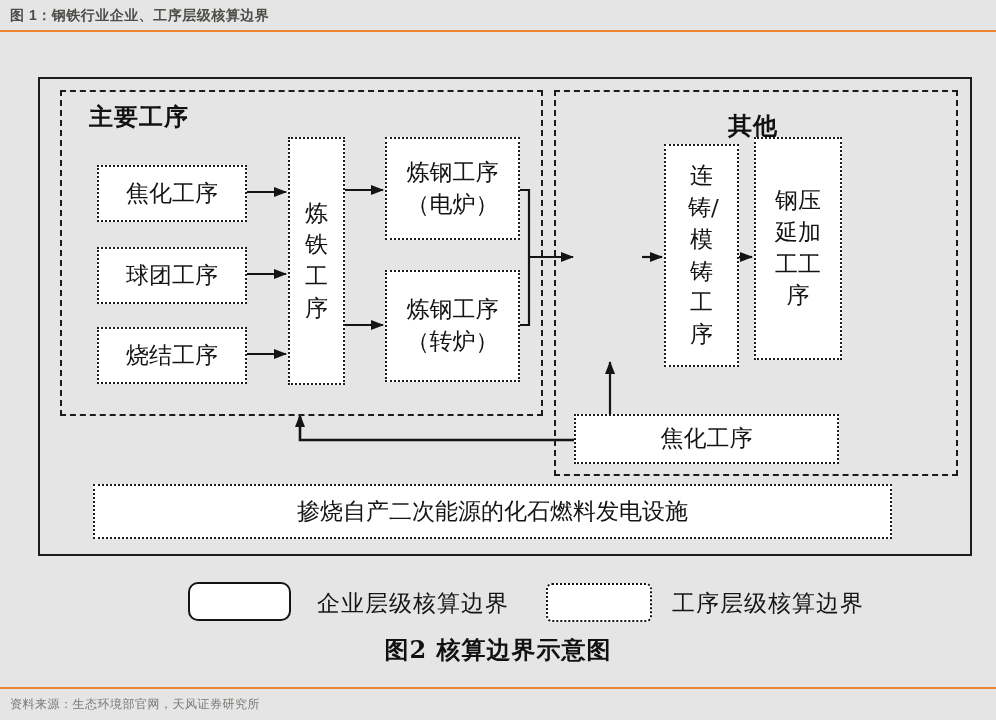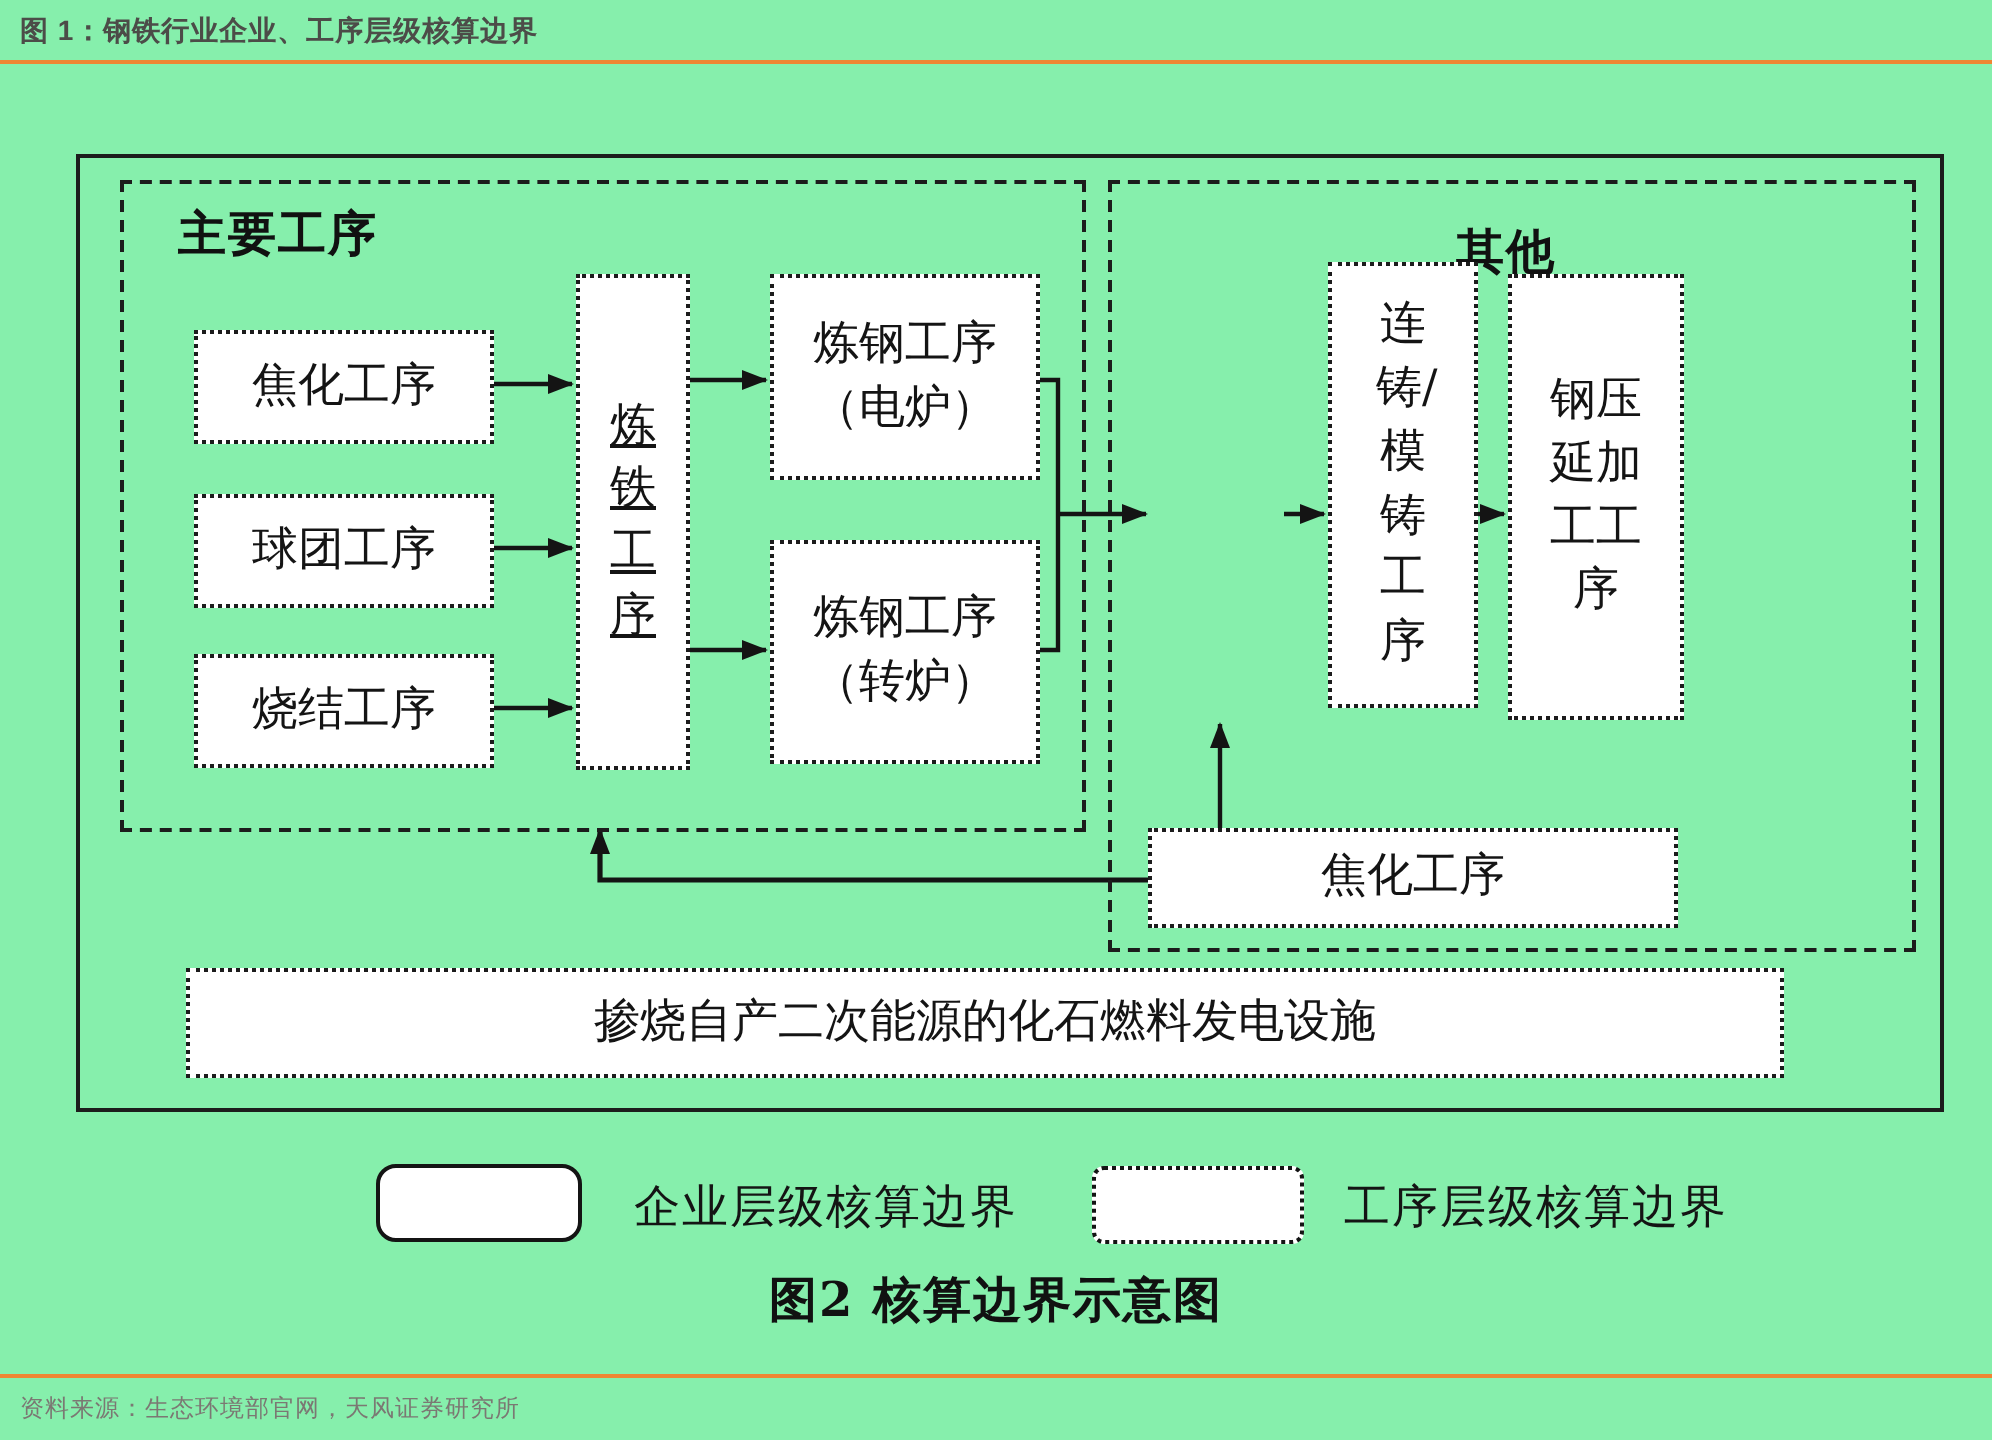--- a/index.html
+++ b/index.html
@@ -6,7 +6,7 @@
   .page{
     position:relative;
     width:996px;height:720px;
-    background:#86efac;
+    background:#e5e5e5;
     font-family:"Liberation Sans", sans-serif;
     overflow:hidden;
   }

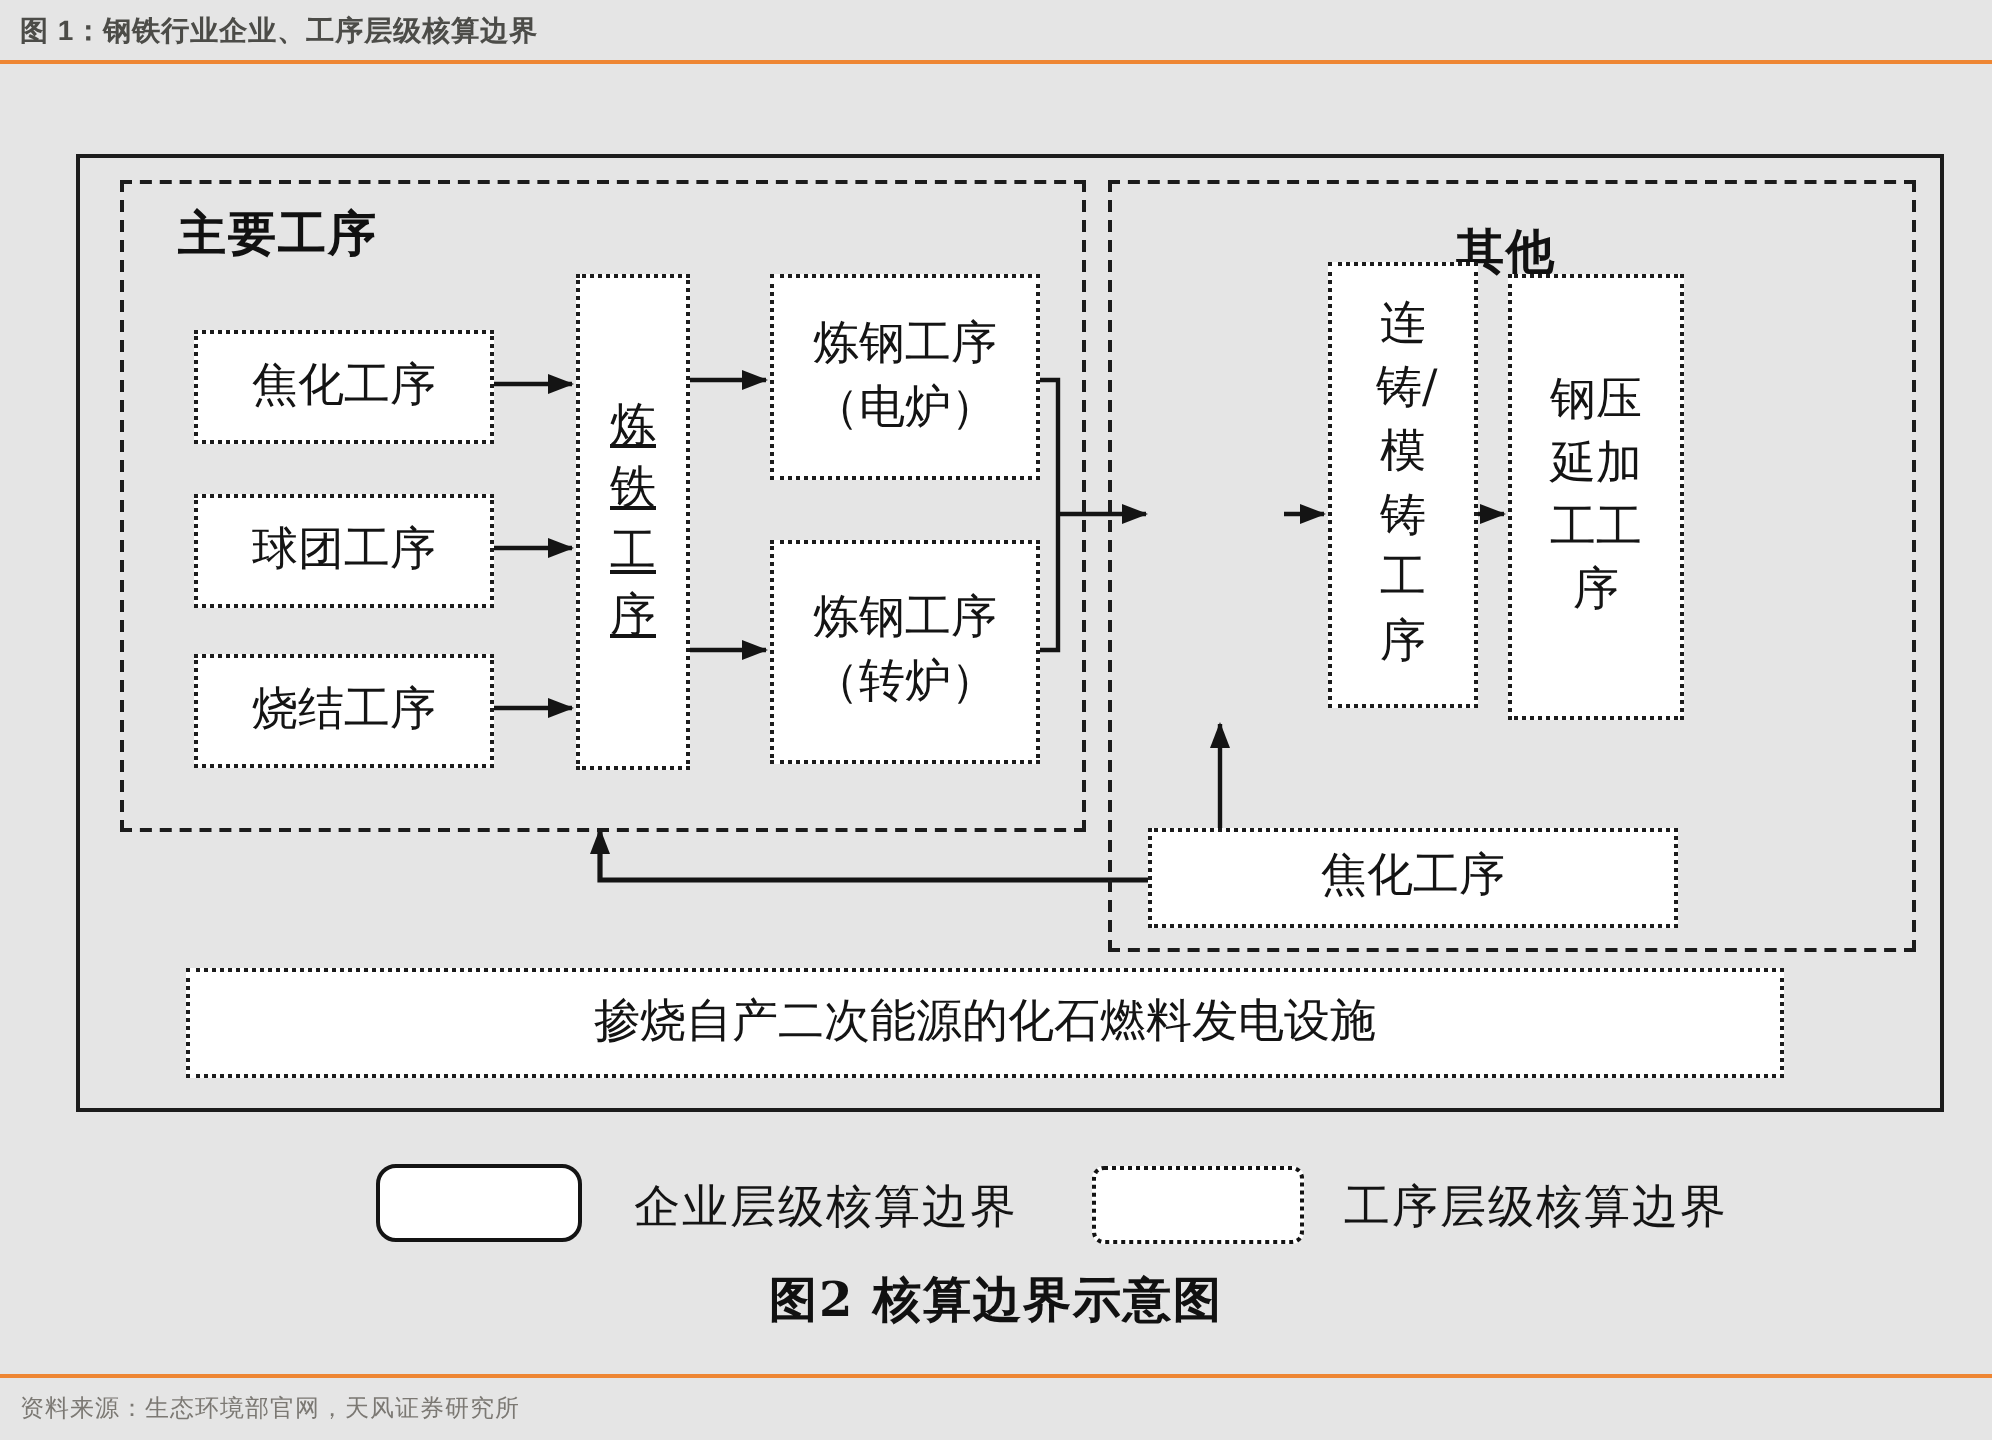--- a/index.html
+++ b/index.html
@@ -57,7 +57,7 @@
   .n-bof       {left:345px;top:191px; width:135px;height:112px;}
   
   .n-refine    {left:535px;top:60px;  width:67px; height:221px;}
-  .n-cast      {left:624px;top:52px;  width:75px; height:223px;}
+  .n-cast      {left:624px;top:65px;  width:75px; height:223px;}
   .n-roll      {left:714px;top:58px;  width:88px; height:223px;}
   .n-otherfac  {left:814px;top:60px;  width:71px; height:223px;}
   .n-lime      {left:534px;top:335px; width:265px;height:50px;}

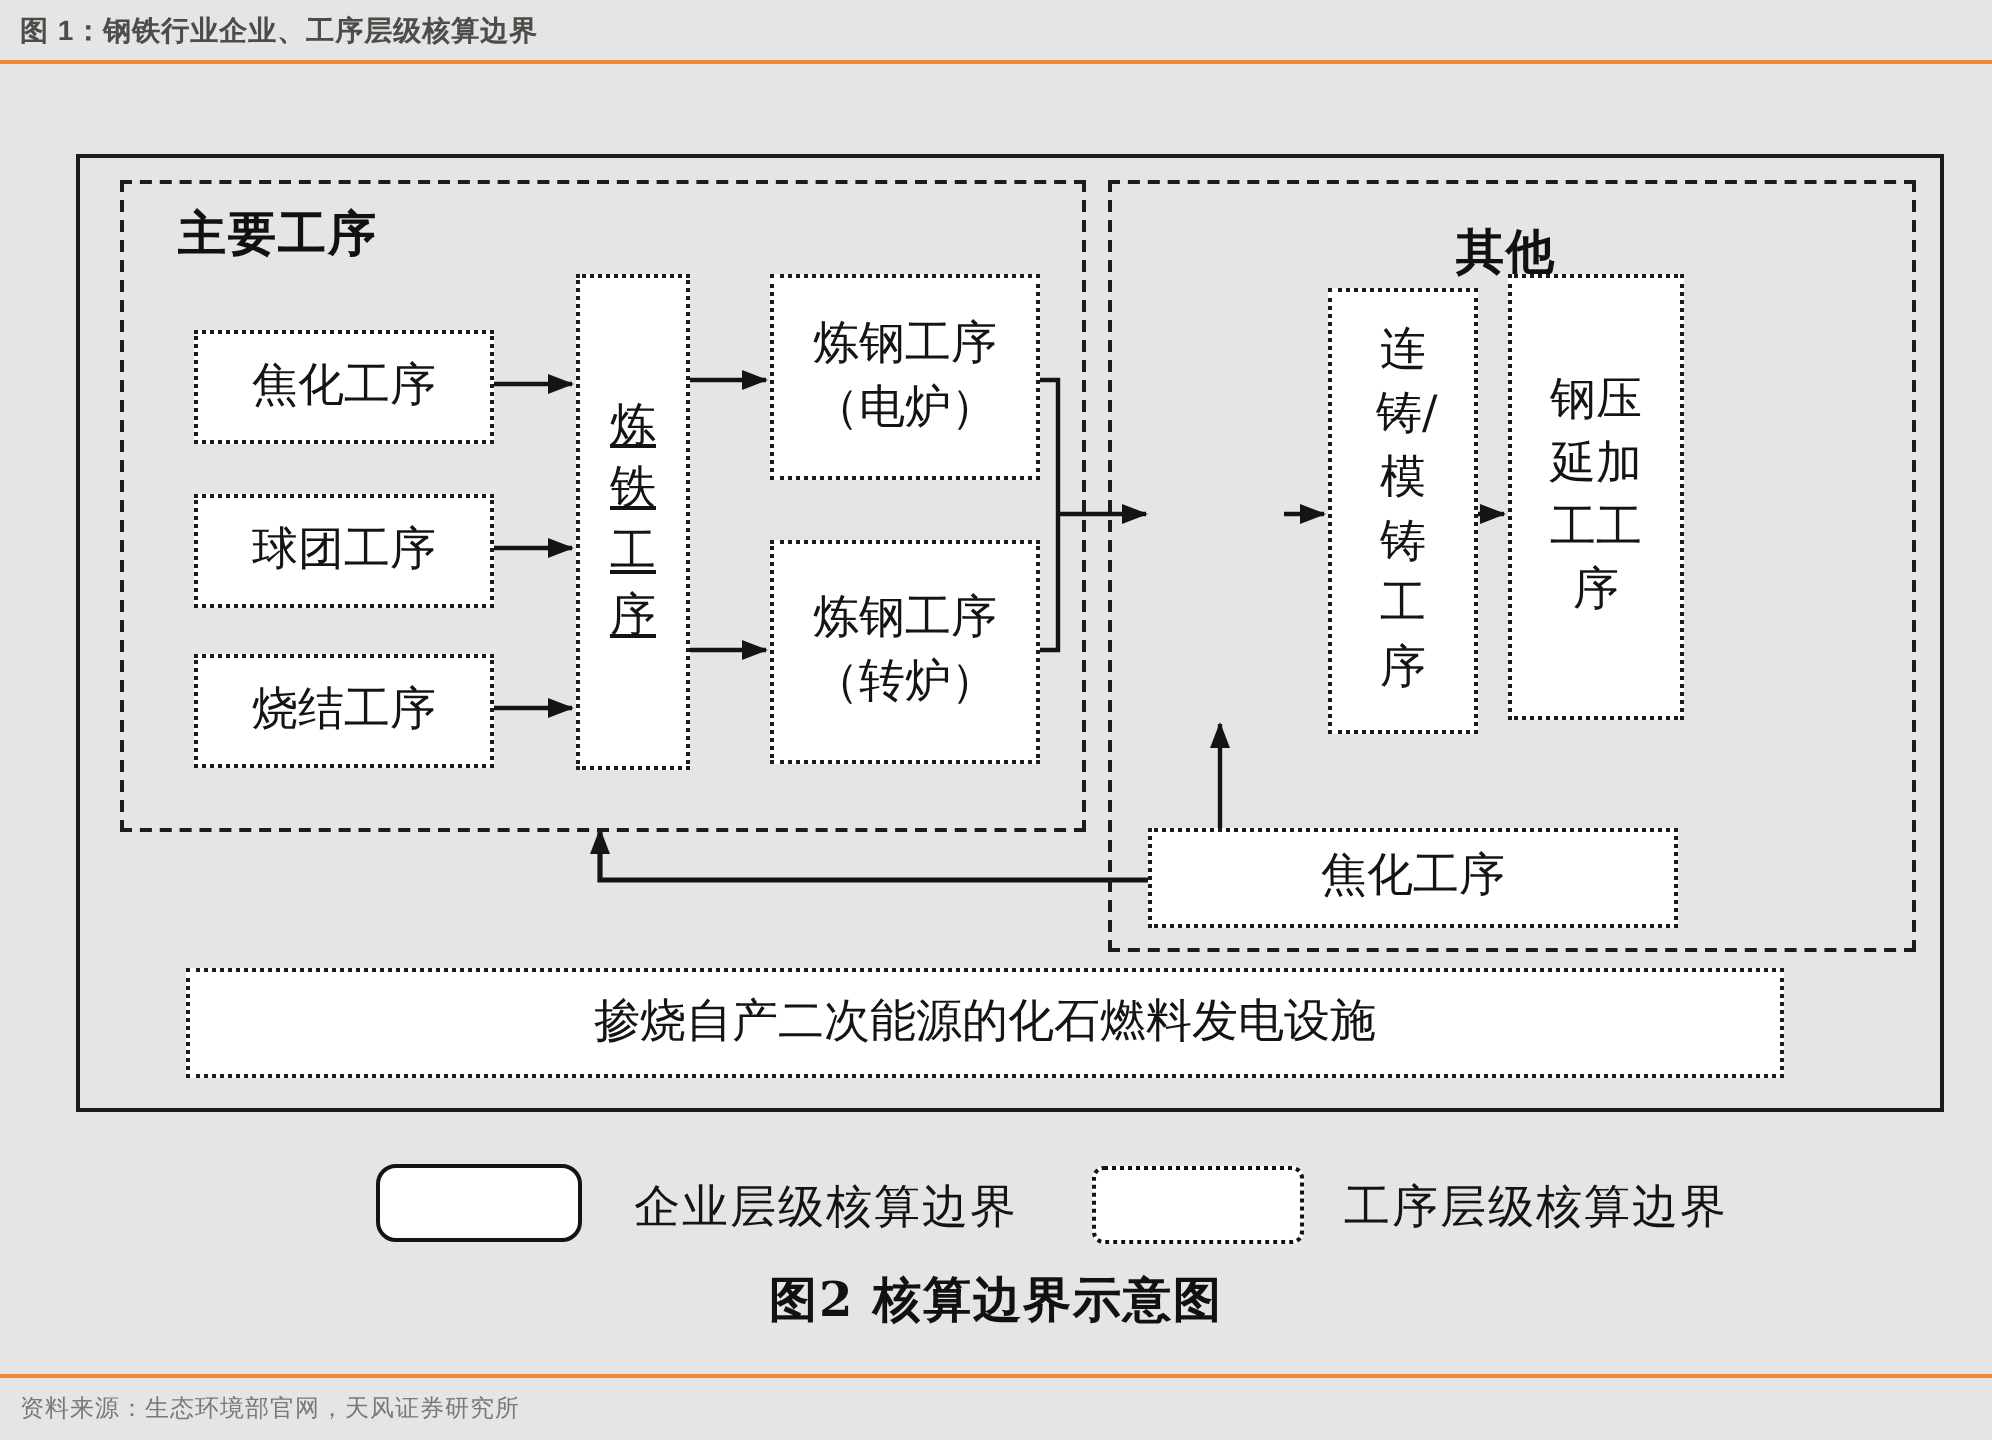--- a/index.html
+++ b/index.html
@@ -52,7 +52,7 @@
   .n-coking    {left:57px; top:86px;  width:150px;height:57px;}
   .n-pellet    {left:57px; top:168px; width:150px;height:57px;}
   .n-sinter    {left:57px; top:248px; width:150px;height:57px;}
-  .n-iron      {left:248px;top:58px;  width:57px; height:248px;padding:0 2px;text-decoration:underline;}
+  .n-iron      {left:248px;top:58px;  width:57px; height:248px;padding:0 2px;}
   .n-eaf       {left:345px;top:58px;  width:135px;height:103px;}
   .n-bof       {left:345px;top:191px; width:135px;height:112px;}
   

